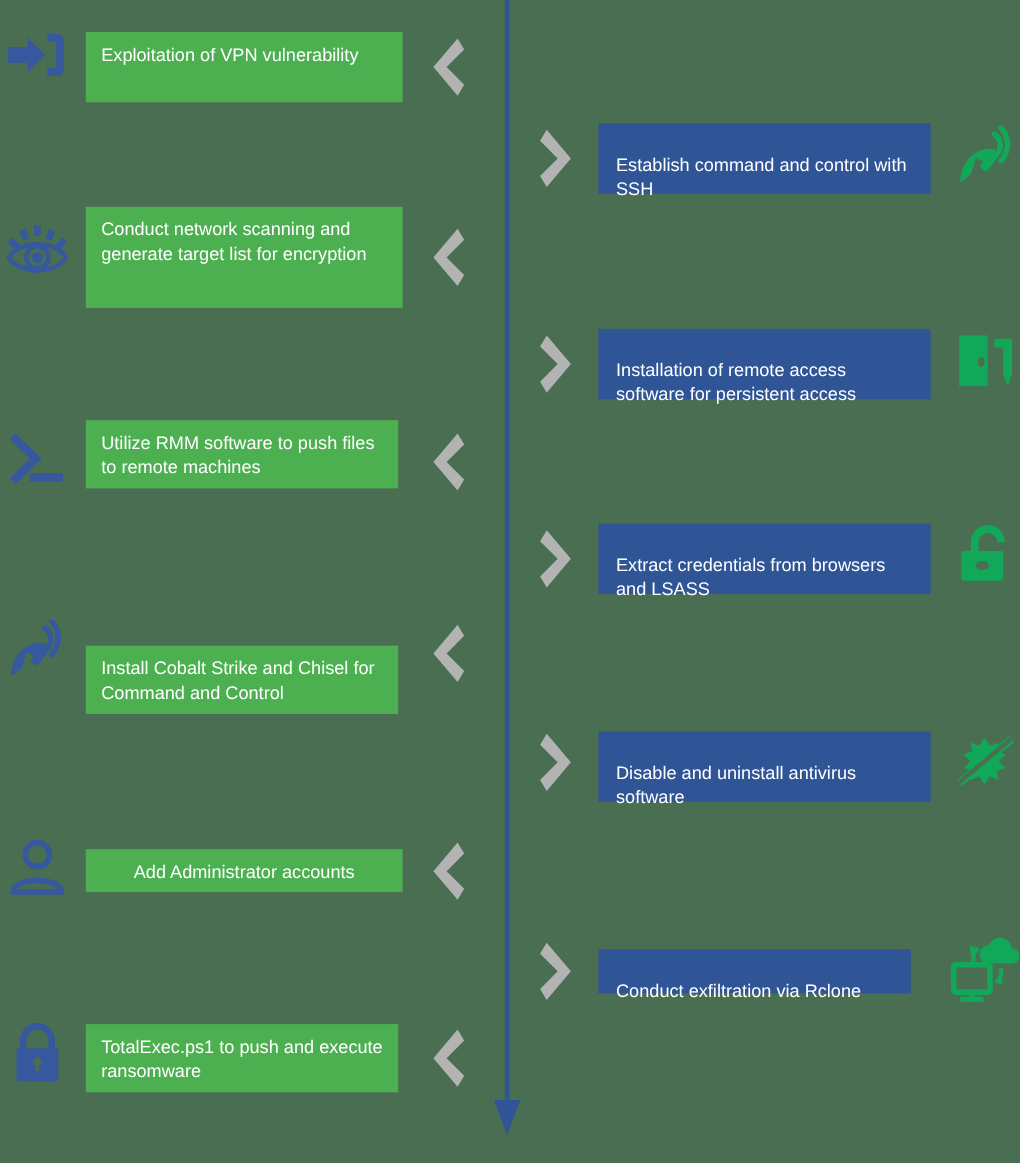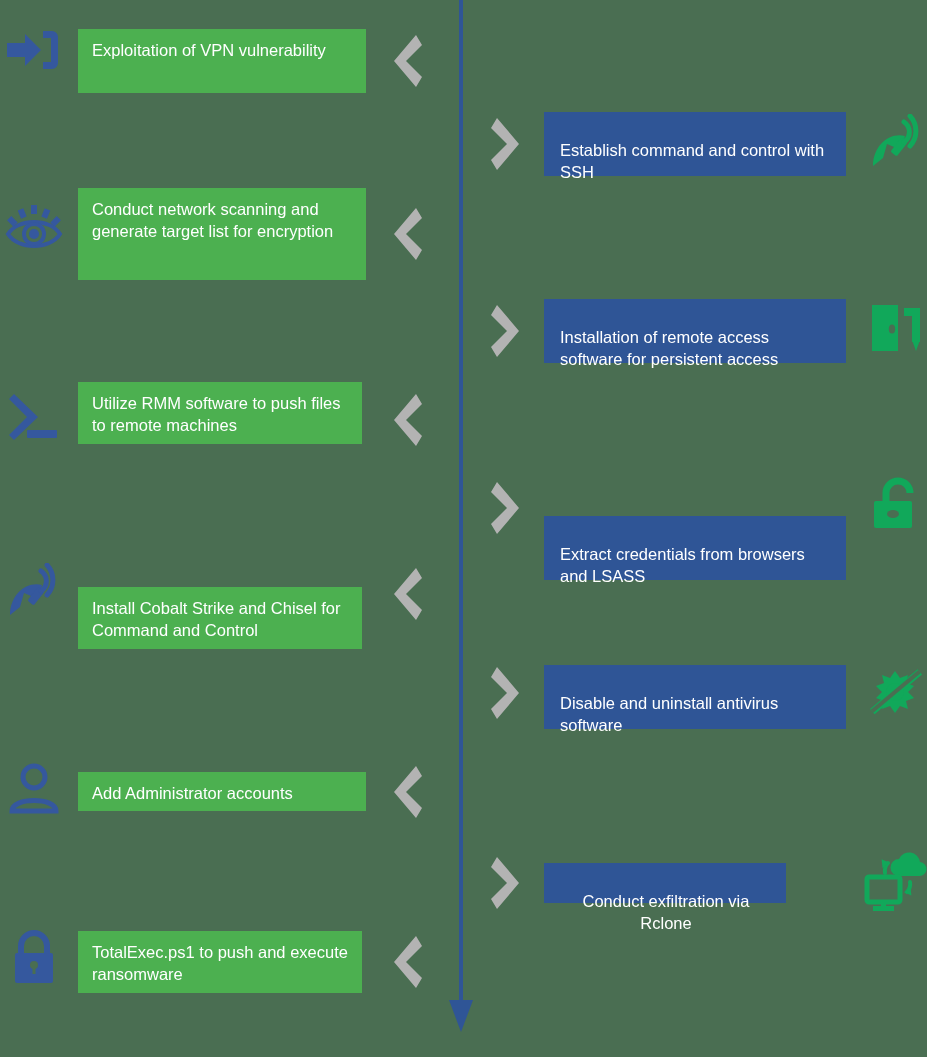--- a/index.html
+++ b/index.html
@@ -277,7 +277,7 @@
         <path d="M8 2 L2 12 L18 28 L2 44 L8 54 L30 28 Z" fill="#b3b3b3"></path>
       </svg>
     </div>
-    <div class="box" style="left:544px; top:476px; width:302px; height:64px;margin-top:40px;">
+    <div class="box" style="left:544px; top:476px; width:302px; height:64px;">
       <span class="boxtext">Extract credentials from browsers and LSASS</span>
     </div>
     <div class="icon" style="left:861px; top:474px;">

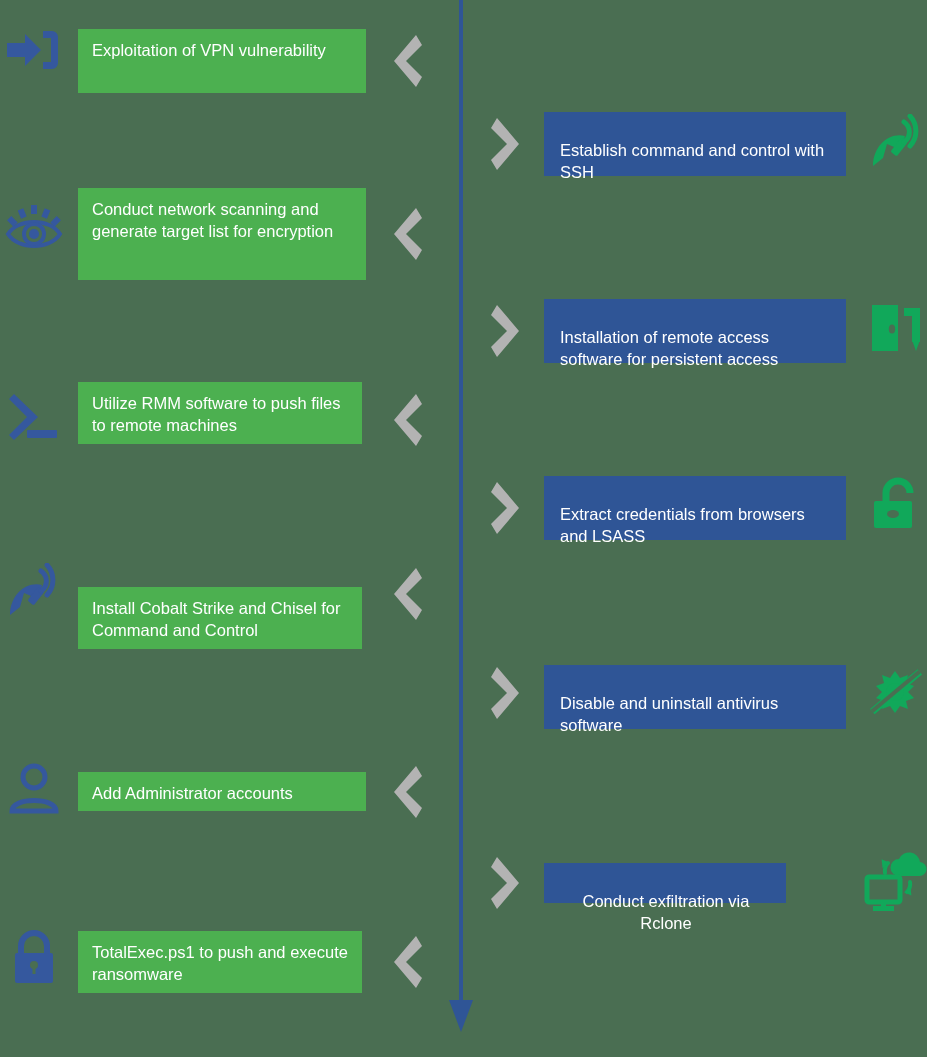--- a/index.html
+++ b/index.html
@@ -202,7 +202,7 @@
         <path d="M5 48 C5 34, 49 34, 49 48 Z" fill="none" stroke="#35589e" stroke-width="5"></path>
       </svg>
     </div>
-    <div class="box" style="left:78px; top:772px; width:288px; height:39px;">
+    <div class="box" style="left:78px; top:772px; width:288px; height:39px;text-align:center;">
       <span class="boxtext">Add Administrator accounts</span>
     </div>
     <div class="chev" style="left:390px; top:764px;">

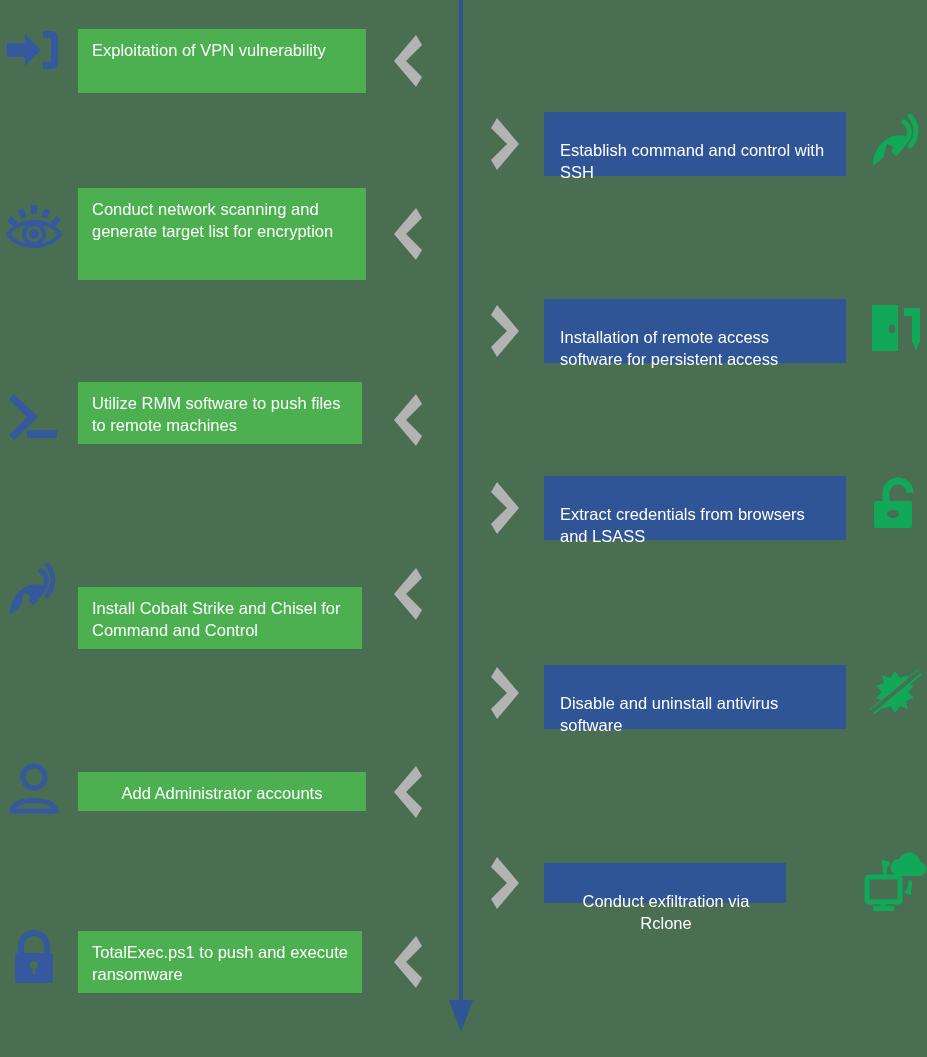--- a/index.html
+++ b/index.html
@@ -316,7 +316,7 @@
         <path d="M8 2 L2 12 L18 28 L2 44 L8 54 L30 28 Z" fill="#b3b3b3"></path>
       </svg>
     </div>
-    <div class="box" style="left:544px; top:863px; width:242px; height:39px;text-align:center;">
+    <div class="box" style="left:544px; top:863px; width:284px; height:39px;">
       <span class="boxtext">Conduct exfiltration via Rclone</span>
     </div>
     <div class="icon" style="left:861px; top:849px;">

